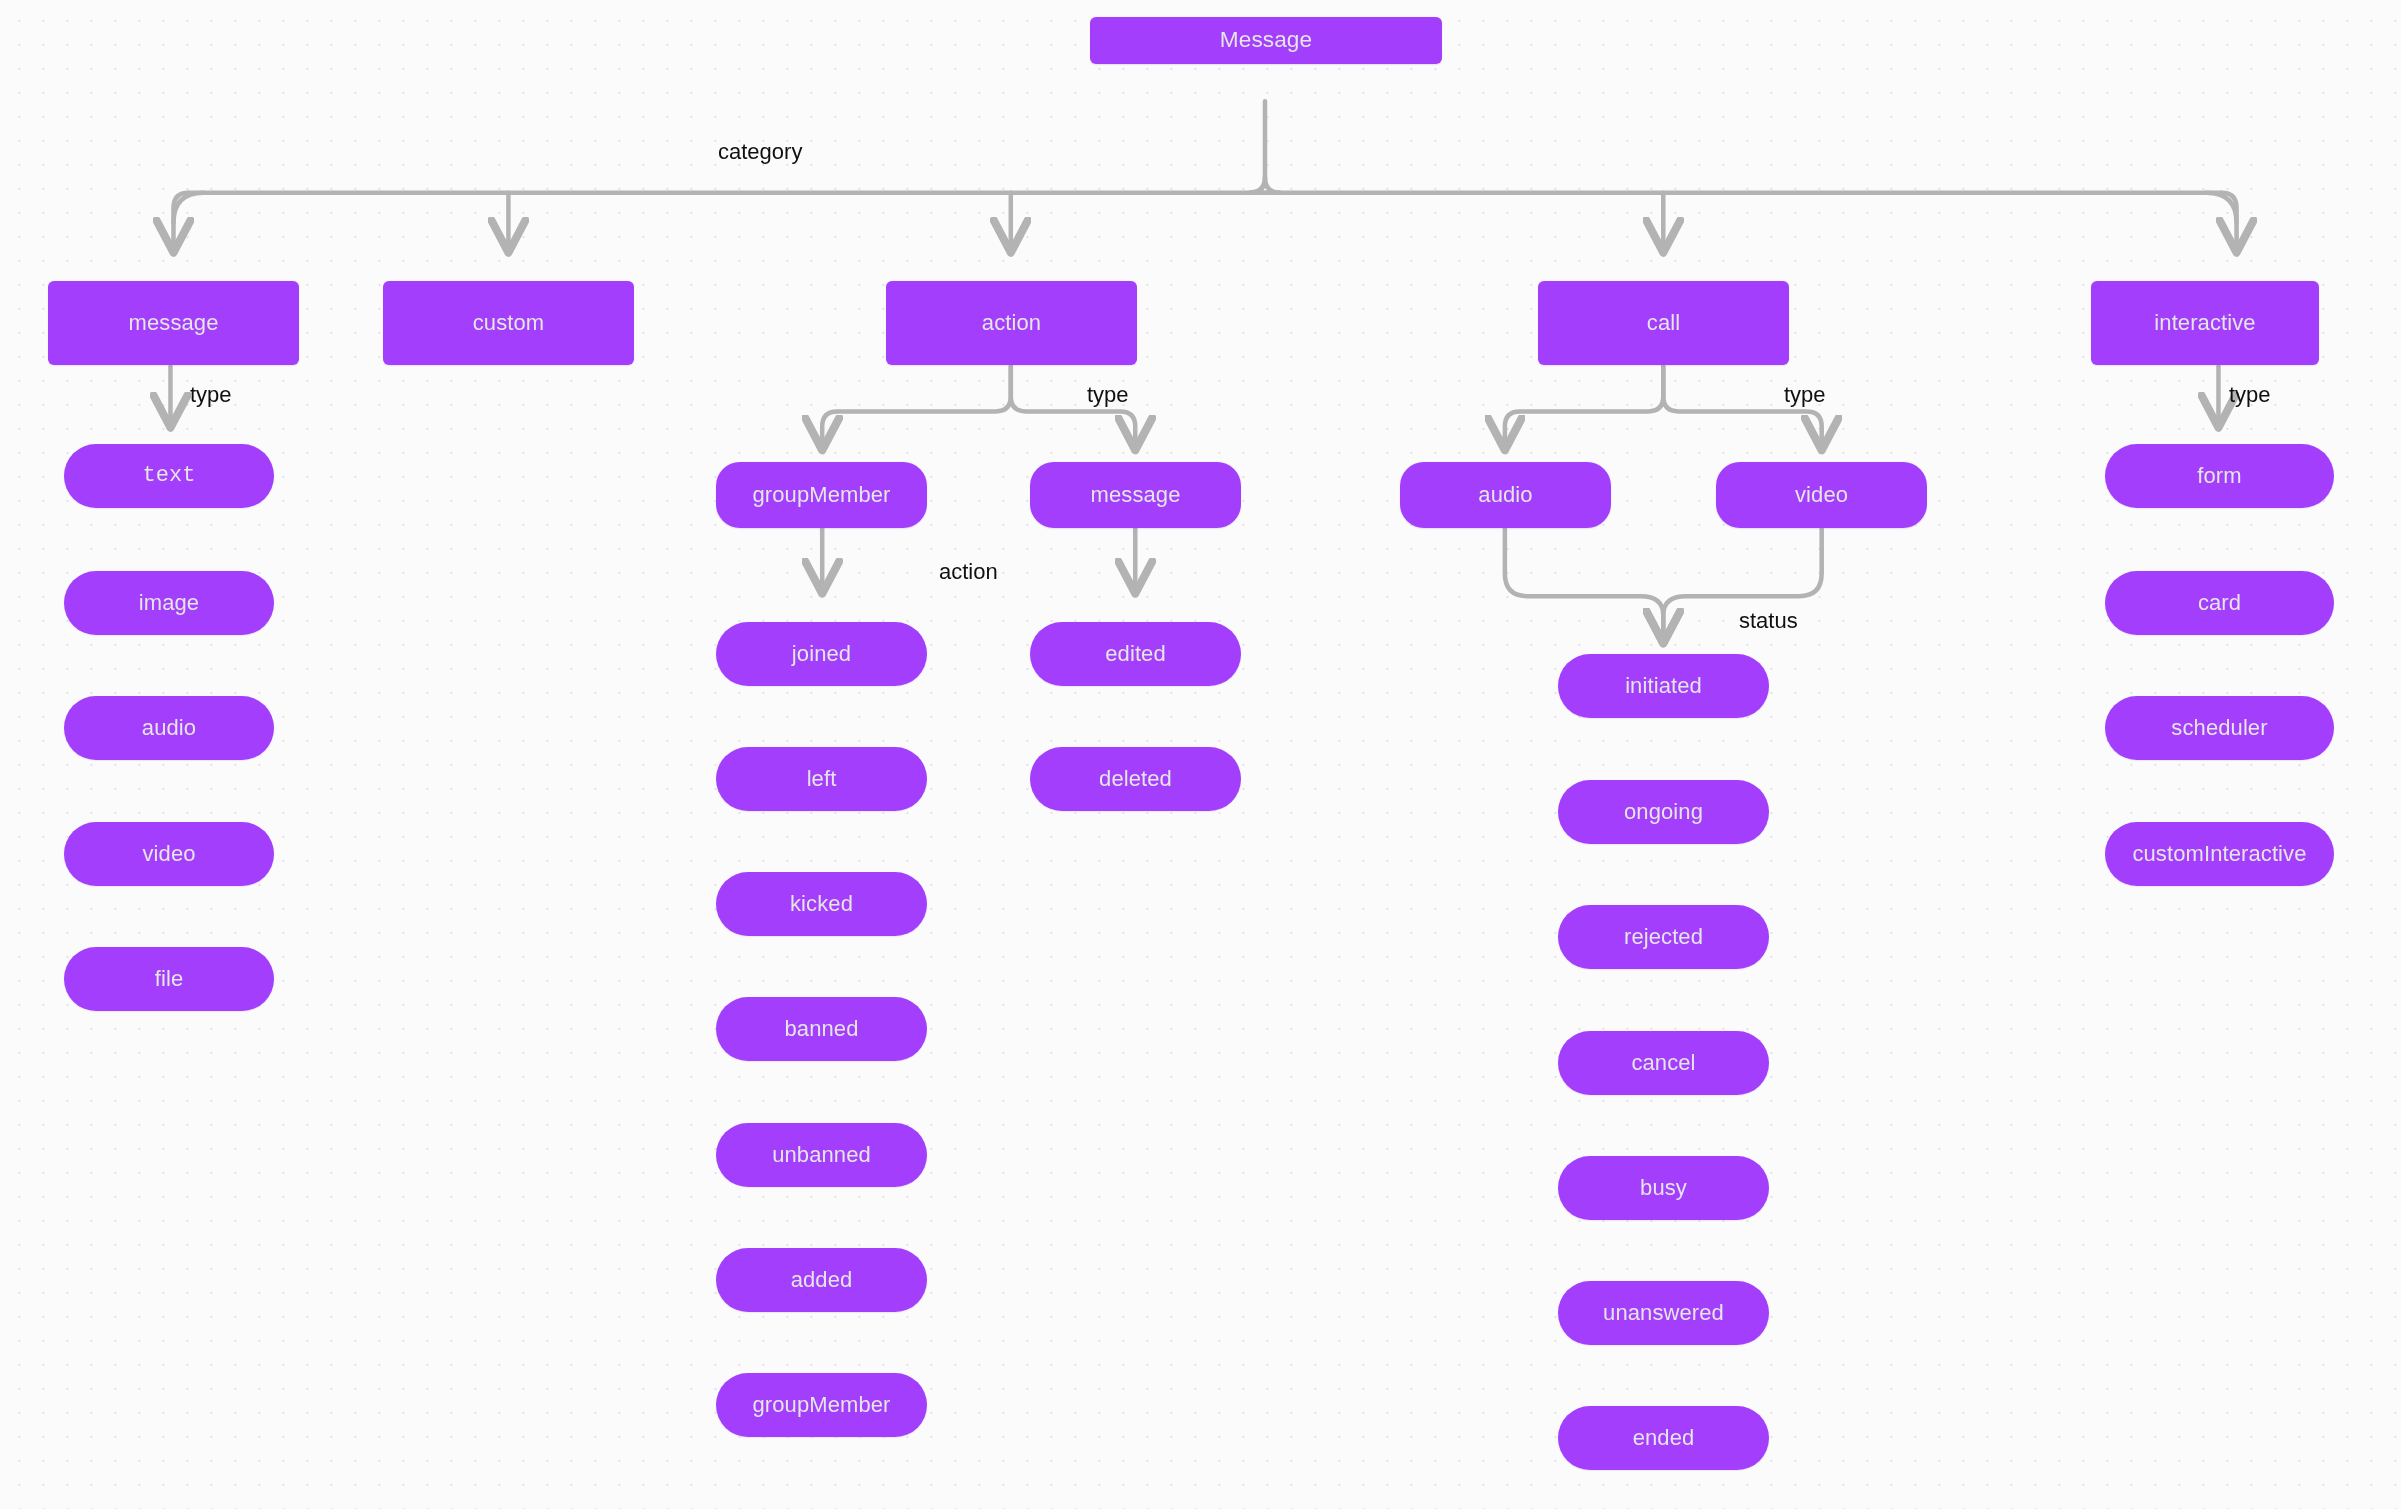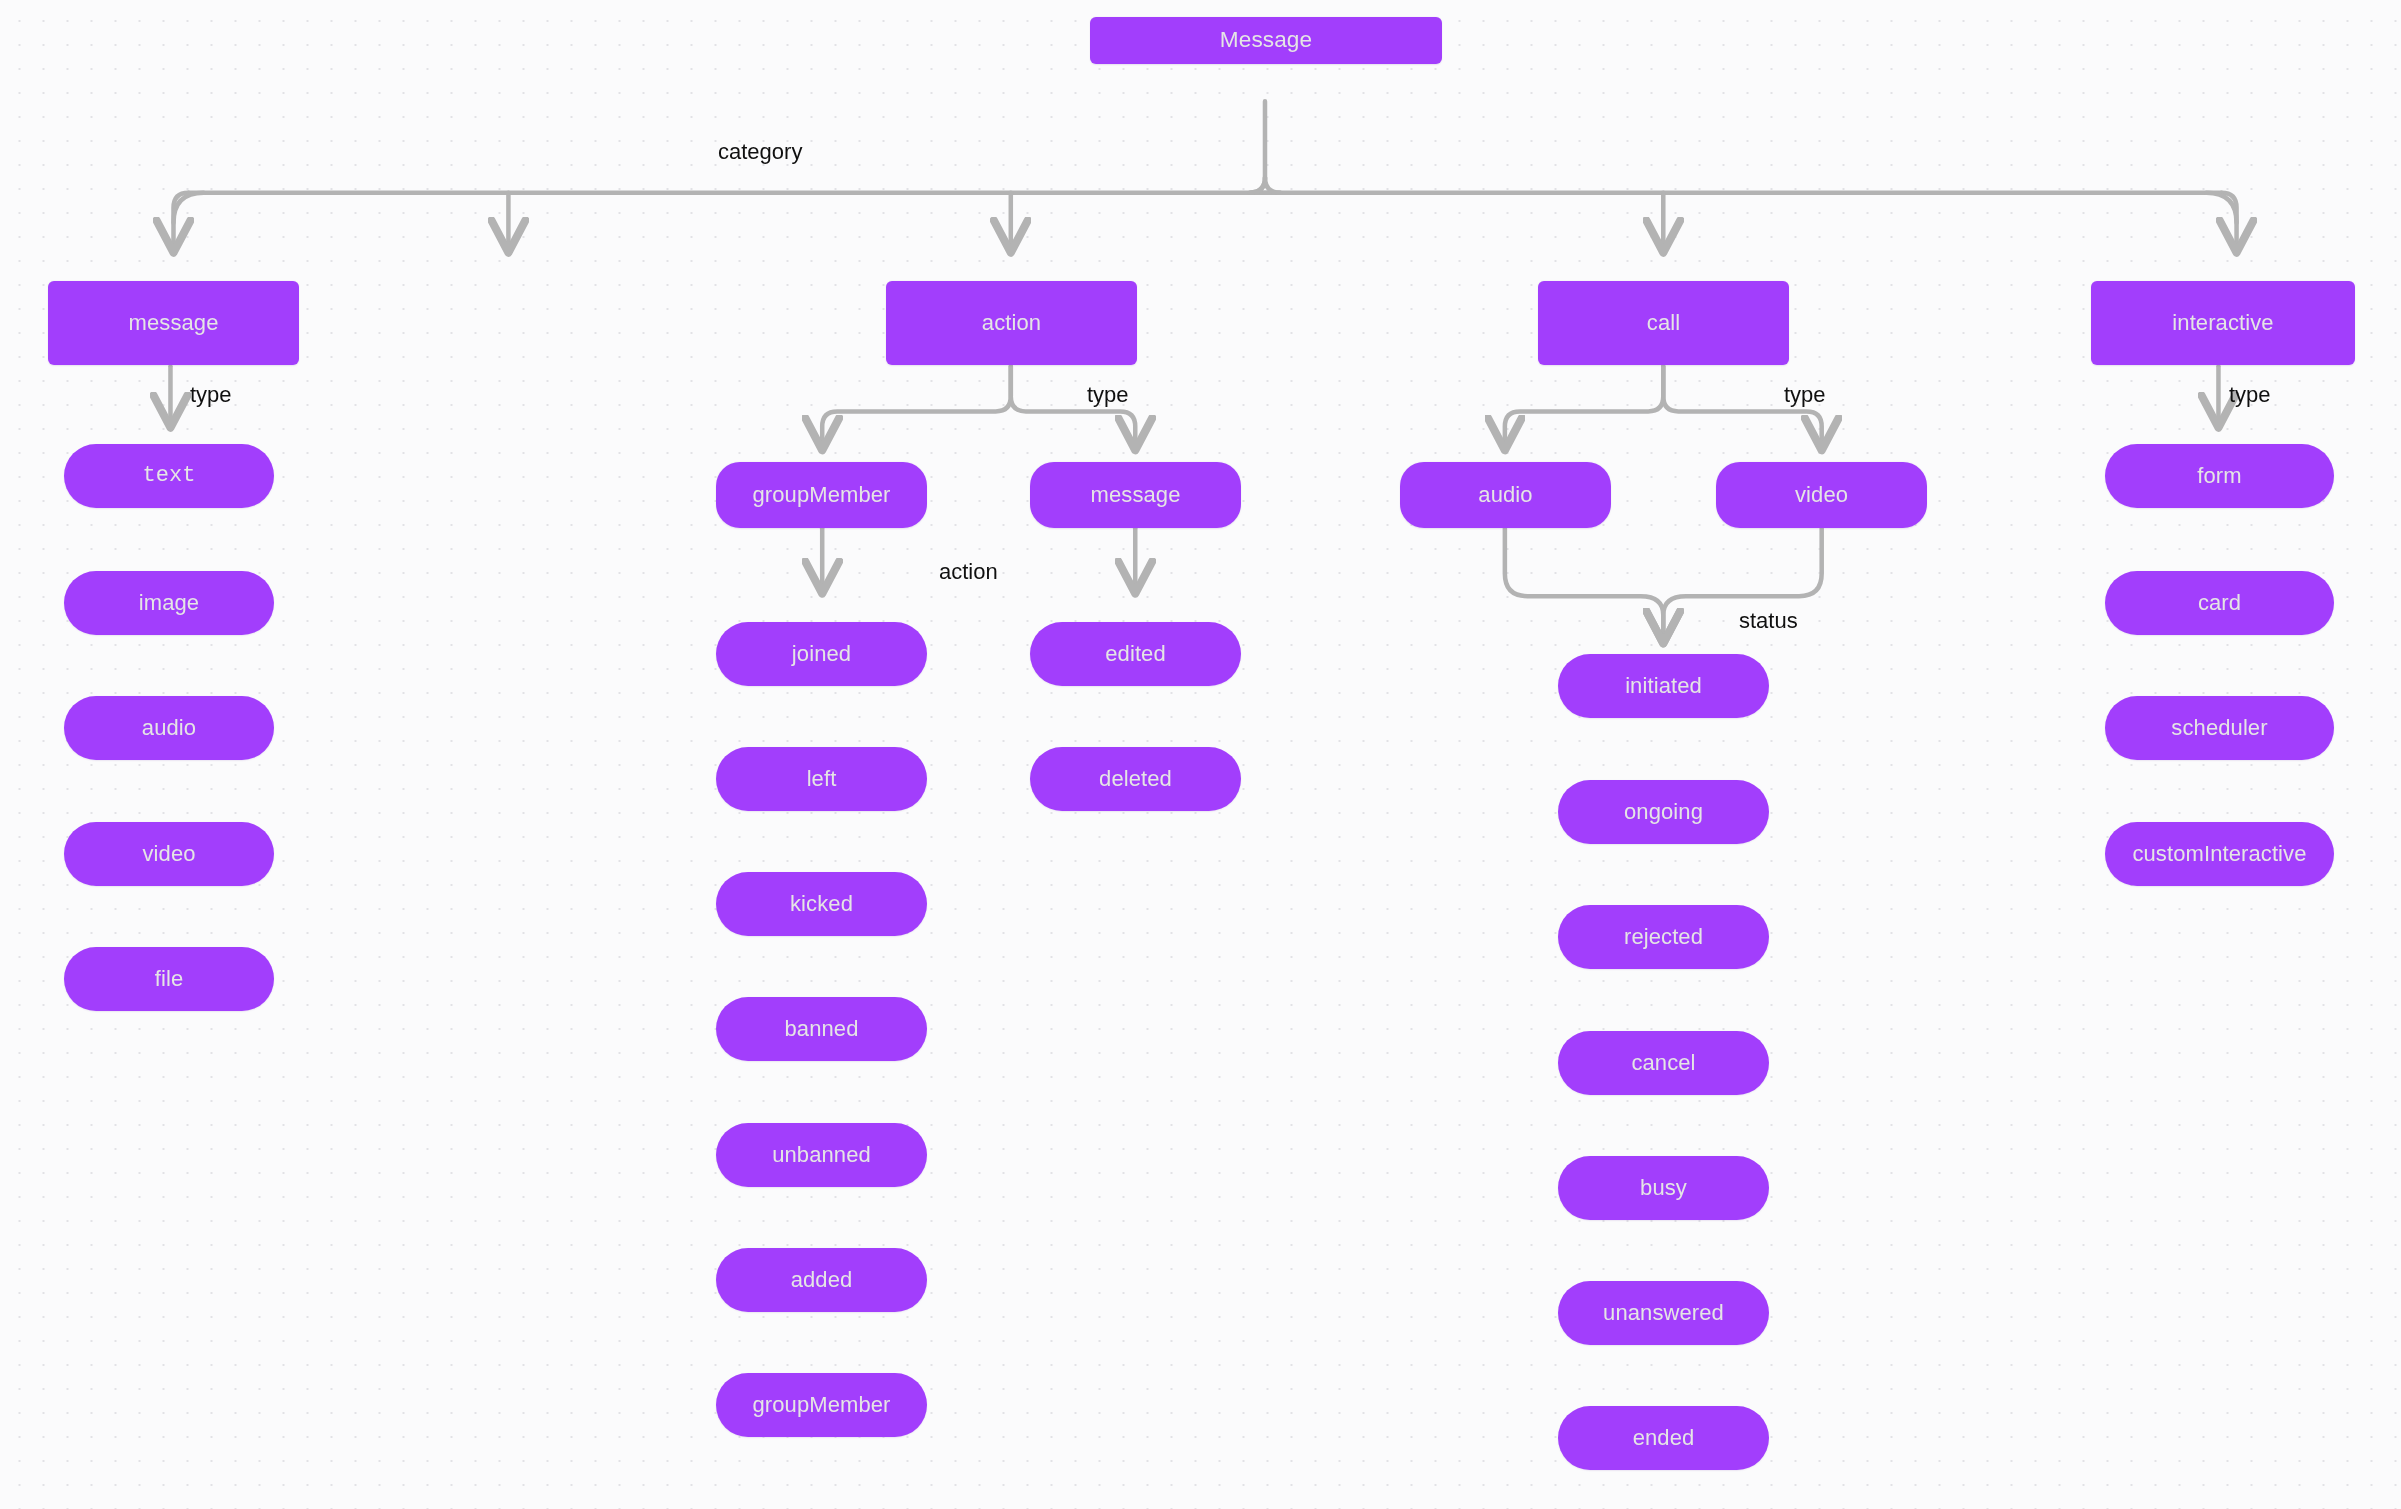--- a/index.html
+++ b/index.html
@@ -101,6 +101,7 @@
   <div class="elabel" style="left:1739px;top:608px;">status</div>
 
   <div class="node lvl-cat" style="left:48px;top:281px;width:251px;height:84px;">message</div>
+  <div class="node lvl-cat" style="left:383px;top:281px;width:251px;height:84px;">custom</div>
   <div class="node lvl-cat" style="left:886px;top:281px;width:251px;height:84px;">action</div>
   <div class="node lvl-cat" style="left:1538px;top:281px;width:251px;height:84px;">call</div>
   <div class="node lvl-cat" style="left:2091px;top:281px;width:264px;height:84px;">interactive</div>

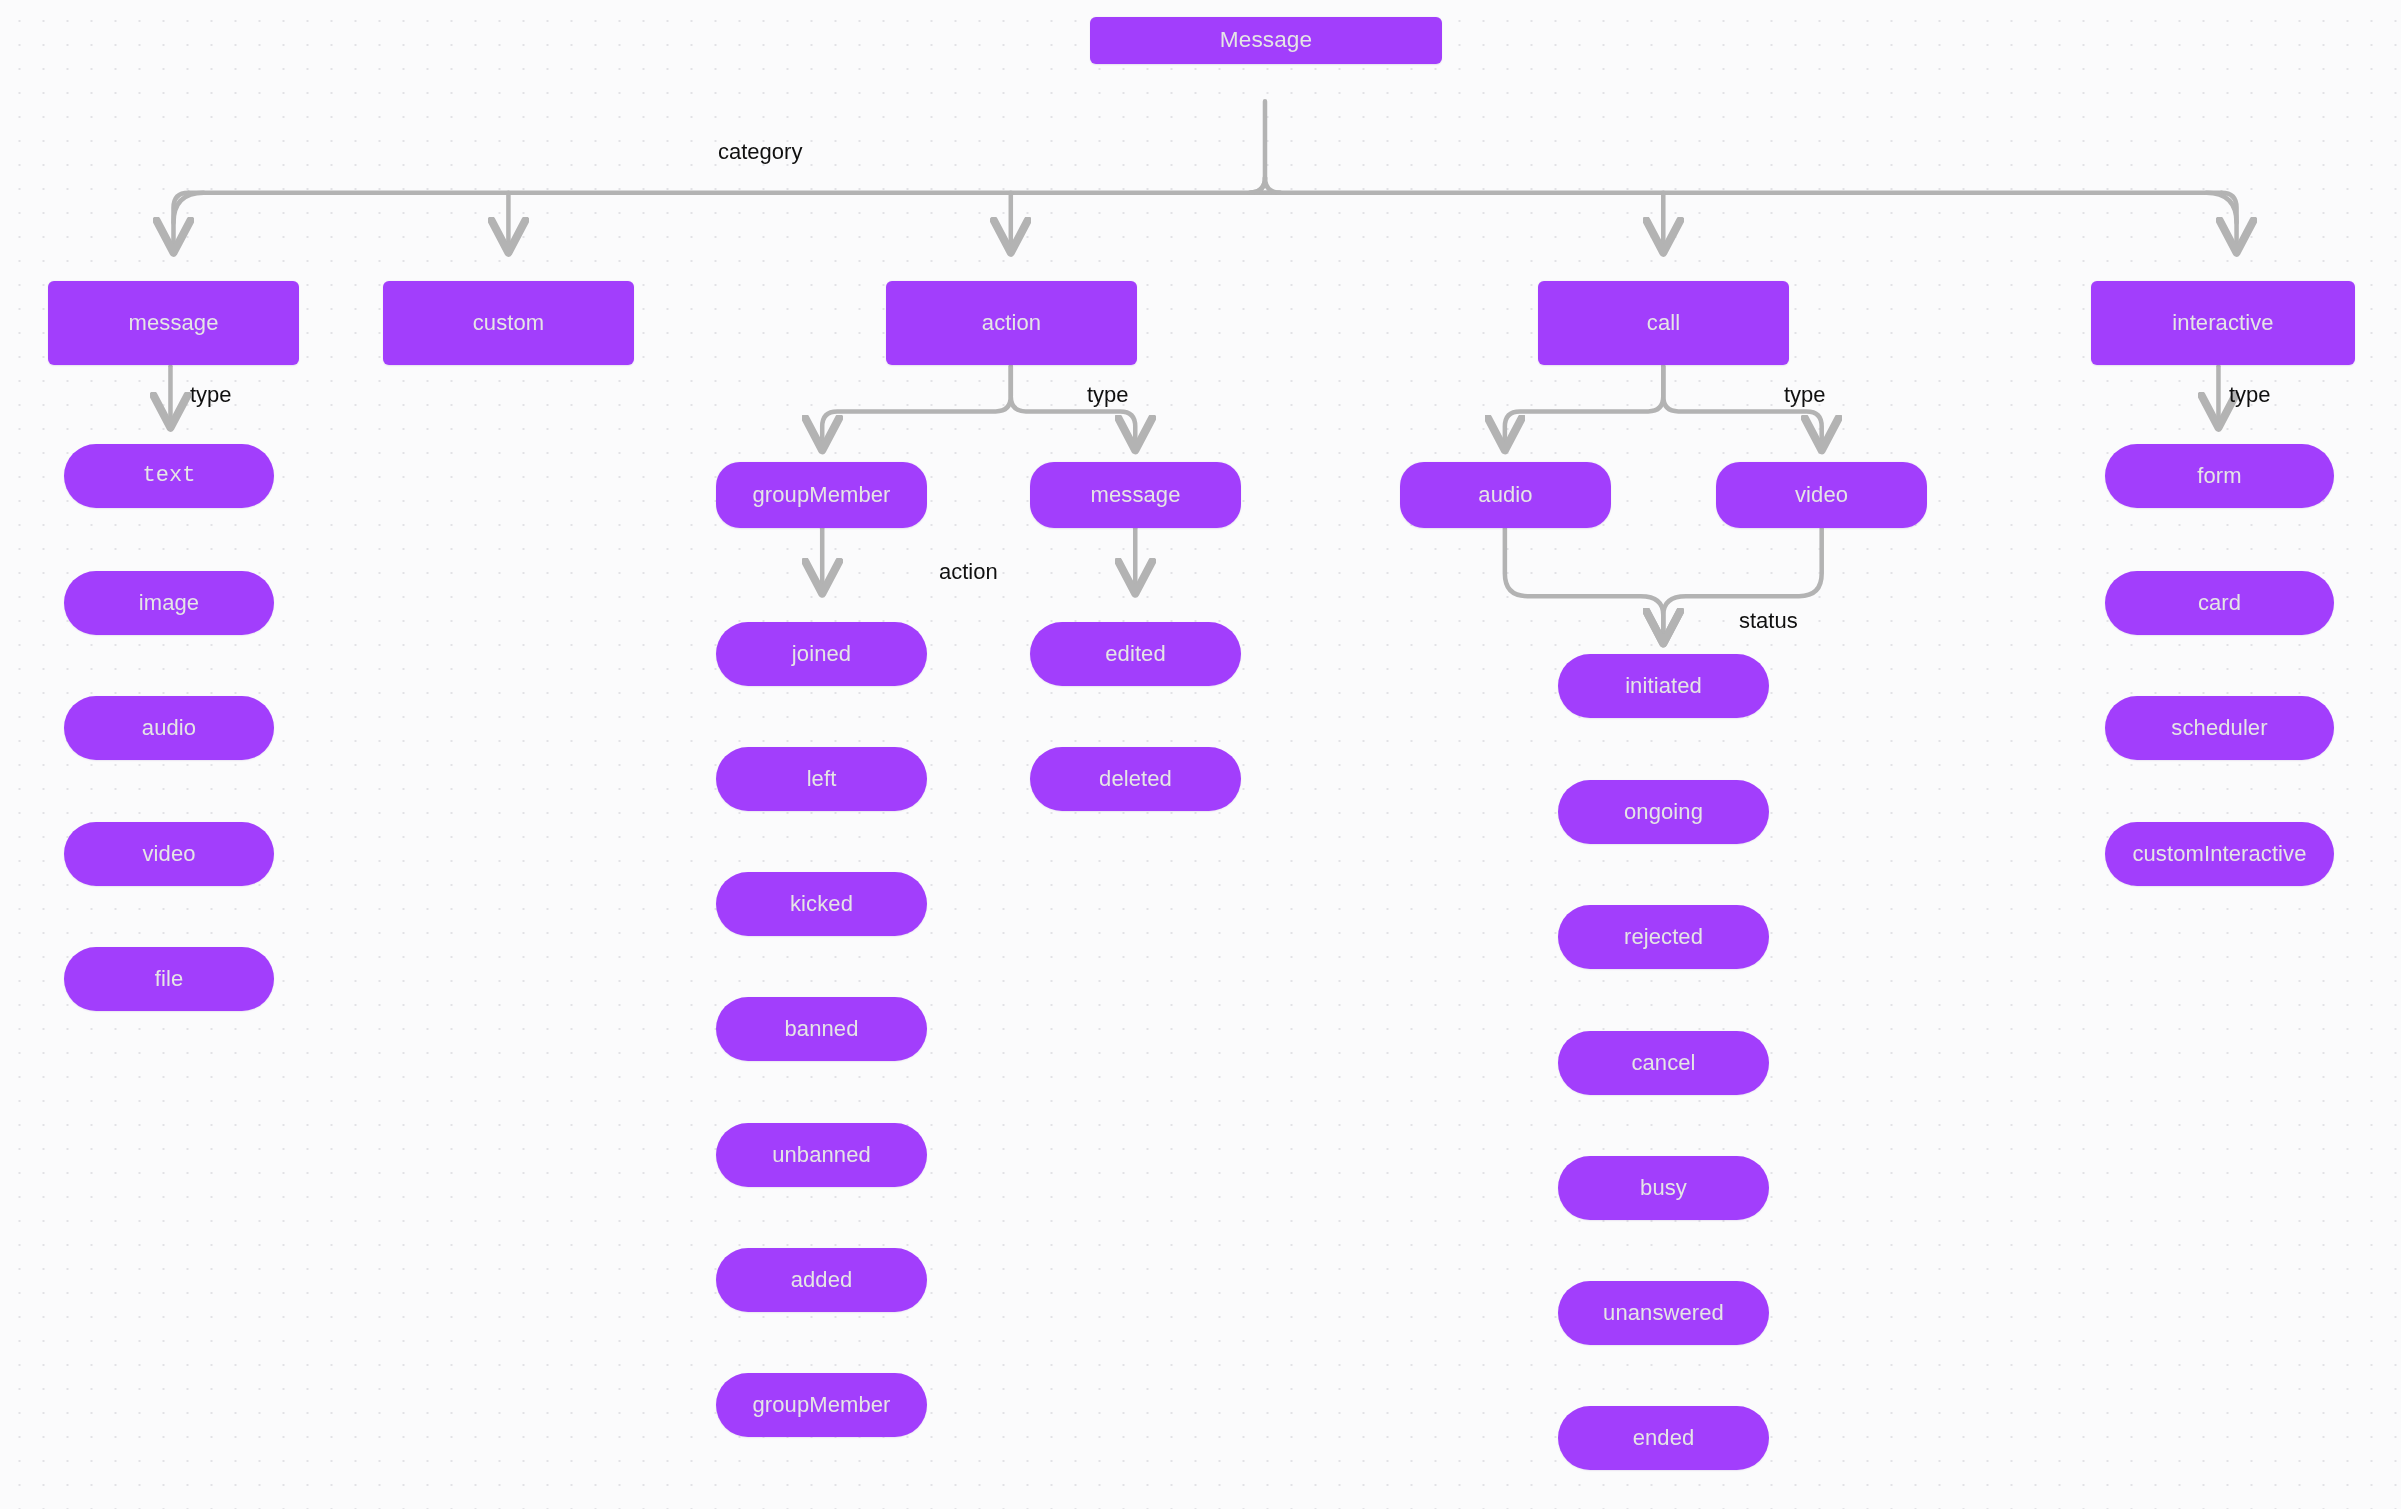--- a/index.html
+++ b/index.html
@@ -104,7 +104,7 @@
   <div class="node lvl-cat" style="left:383px;top:281px;width:251px;height:84px;">custom</div>
   <div class="node lvl-cat" style="left:886px;top:281px;width:251px;height:84px;">action</div>
   <div class="node lvl-cat" style="left:1538px;top:281px;width:251px;height:84px;">call</div>
-  <div class="node lvl-cat" style="left:2091px;top:281px;width:264px;height:84px;">interactive</div>
+  <div class="node lvl-cat" style="left:2091px;top:281px;width:228px;height:84px;">interactive</div>
 
   <div class="node lvl-leaf" style="left:64px;top:444px;width:210px;height:64px;font-family:Liberation Mono, monospace;">text</div>
   <div class="node lvl-leaf" style="left:64px;top:571px;width:210px;height:64px;">image</div>

